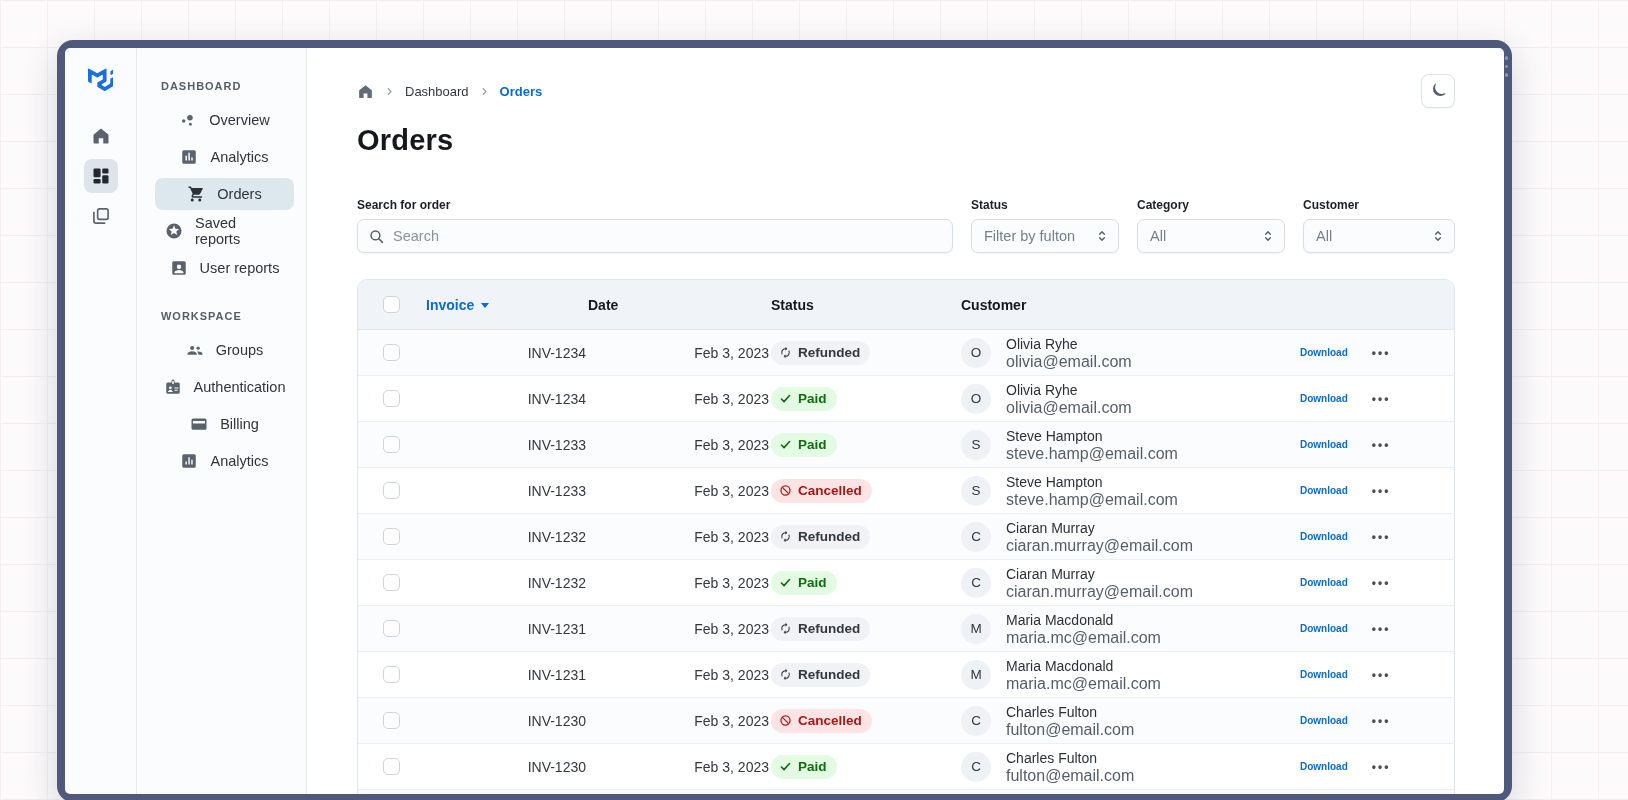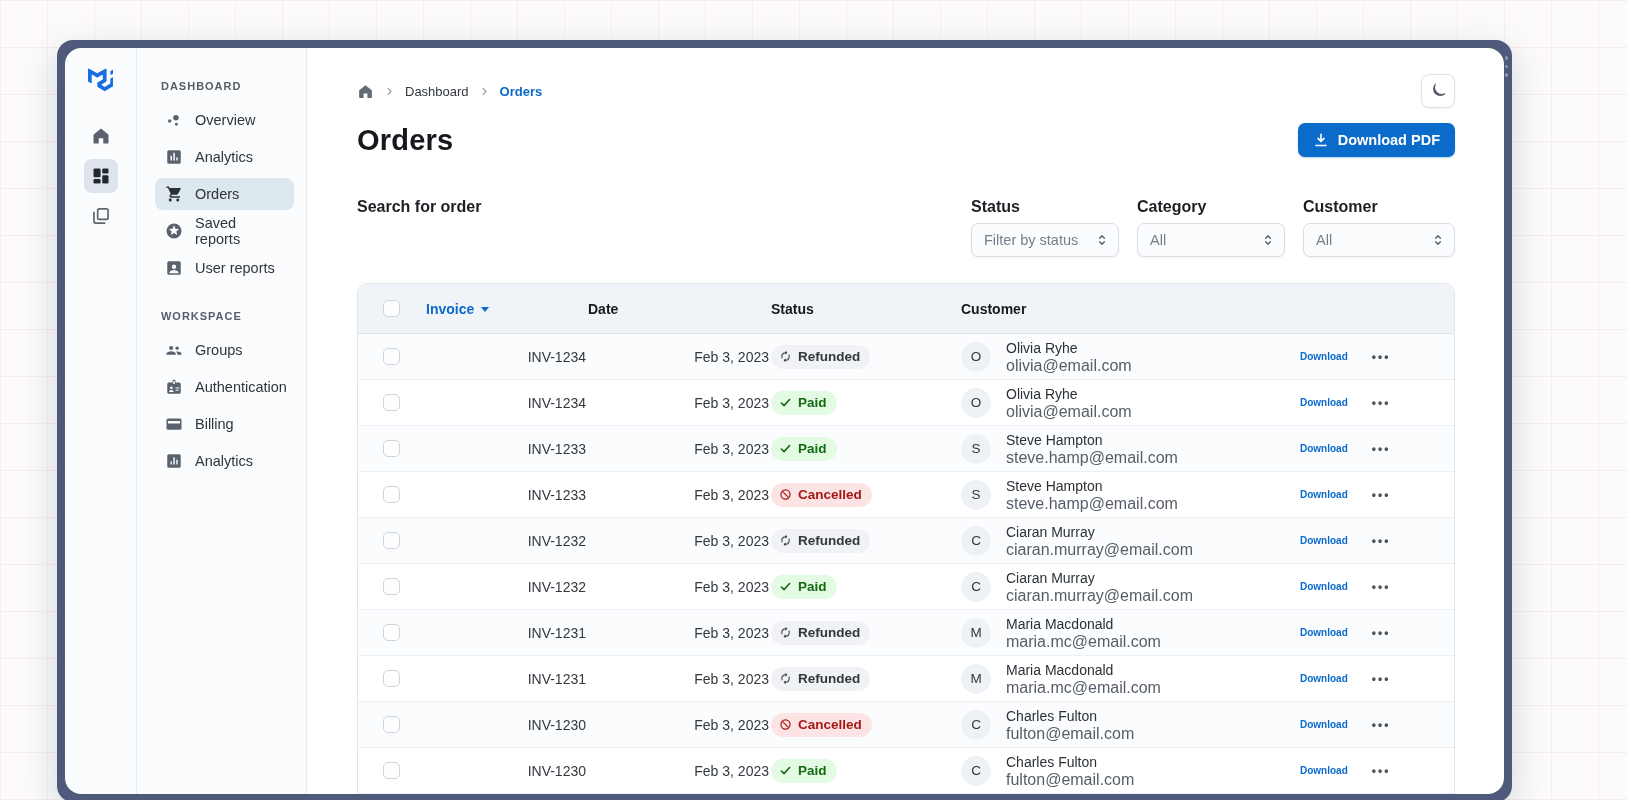--- a/index.html
+++ b/index.html
@@ -22,7 +22,7 @@
   }
   .frame-dots { position:absolute; top:16px; right:4px; display:flex; flex-direction:column; gap:5px; }
   .frame-dots i { width:3.5px; height:3.5px; border-radius:50%; background:#8d95aa; }
-  .app { width:100%; height:100%; background:#14532d; border-radius:16px; overflow:hidden; display:flex; }
+  .app { width:100%; height:100%; background:#14532d; border-radius:5px; overflow:hidden; display:flex; }
 
   
   .rail { width:72px; flex:0 0 72px; background:#fbfcfe; border-right:1px solid #e7ebf0;

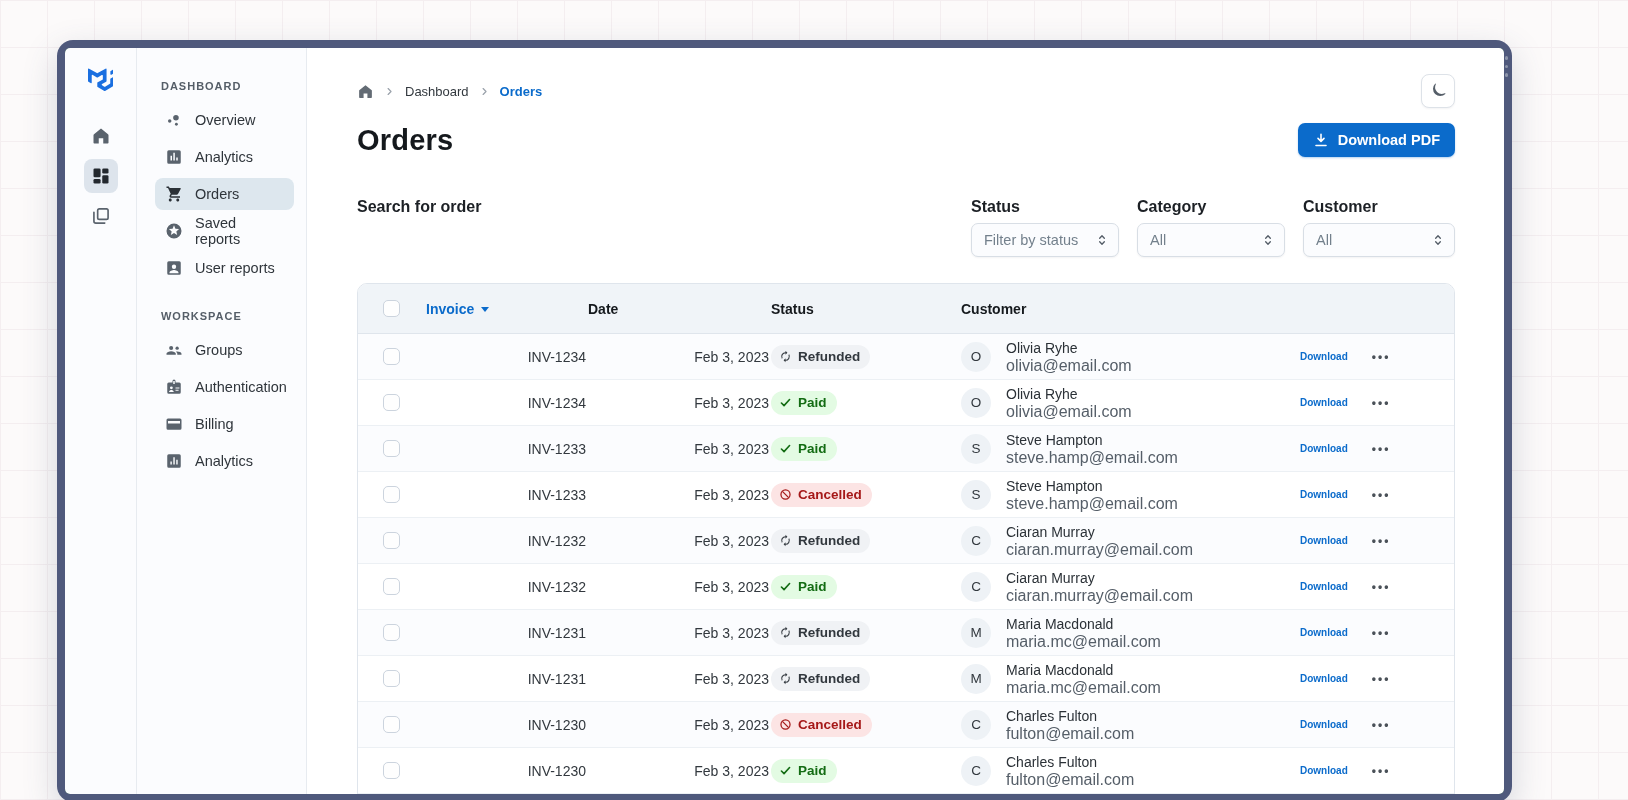--- a/index.html
+++ b/index.html
@@ -39,7 +39,7 @@
   .section-label { font-size:11px; font-weight:700; letter-spacing:.09em; color:#555e68; margin:0 0 12px 6px; }
   .section-label.second { margin-top:26px; }
   .nav-item { height:32px; display:flex; align-items:center; gap:12px; padding:0 10px;
-              border-radius:8px; margin-bottom:5px; font-size:14.5px; color:#2f353b; cursor:default; }
+              border-radius:8px; margin-bottom:5px; font-size:14.5px; color:#2f353b; cursor:default;justify-content:center; }
   .nav-item.active { background:#dde7ee; }
   .nav-ic { width:18px; height:18px; color:#5a636d; flex:0 0 18px; }
   .nav-item.active .nav-ic { color:#2b3137; }

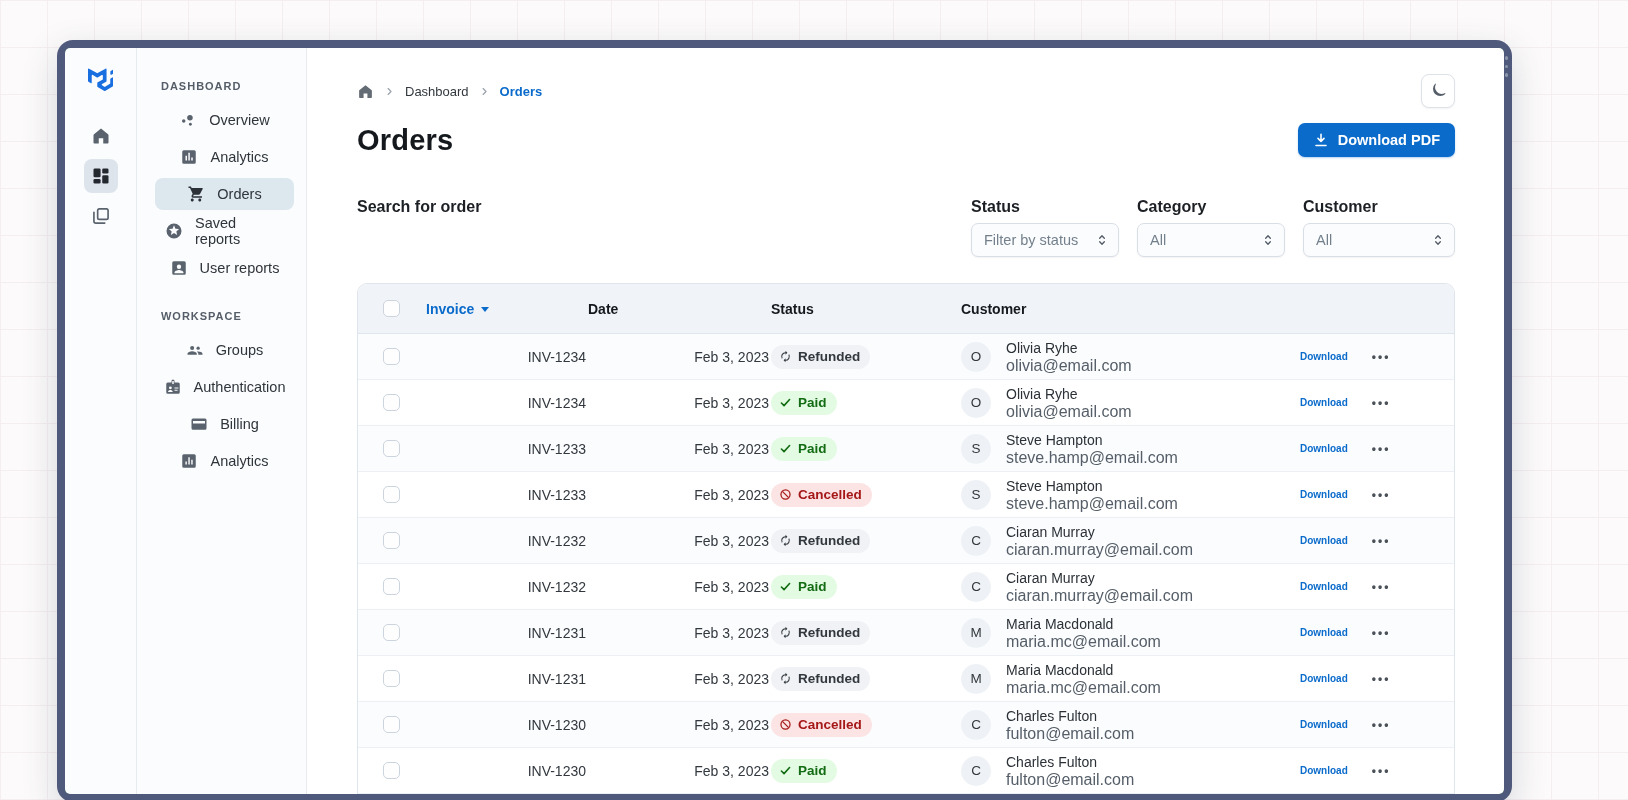--- a/index.html
+++ b/index.html
@@ -292,14 +292,6 @@
 
       <div class="title-row">
         <div class="page-title">Orders</div>
-        <button class="btn-primary">
-          <span class="b-ic">
-              <svg viewBox="0 0 24 24" fill="none" stroke="currentColor" stroke-width="2.4" stroke-linecap="round" stroke-linejoin="round">
-                <path d="M12 3.5v10M7.5 9.5l4.5 4.5 4.5-4.5M4.5 20.2h15"></path>
-              </svg>
-            </span>
-          <span>Download PDF</span>
-        </button>
       </div>
 
       <div class="filters">

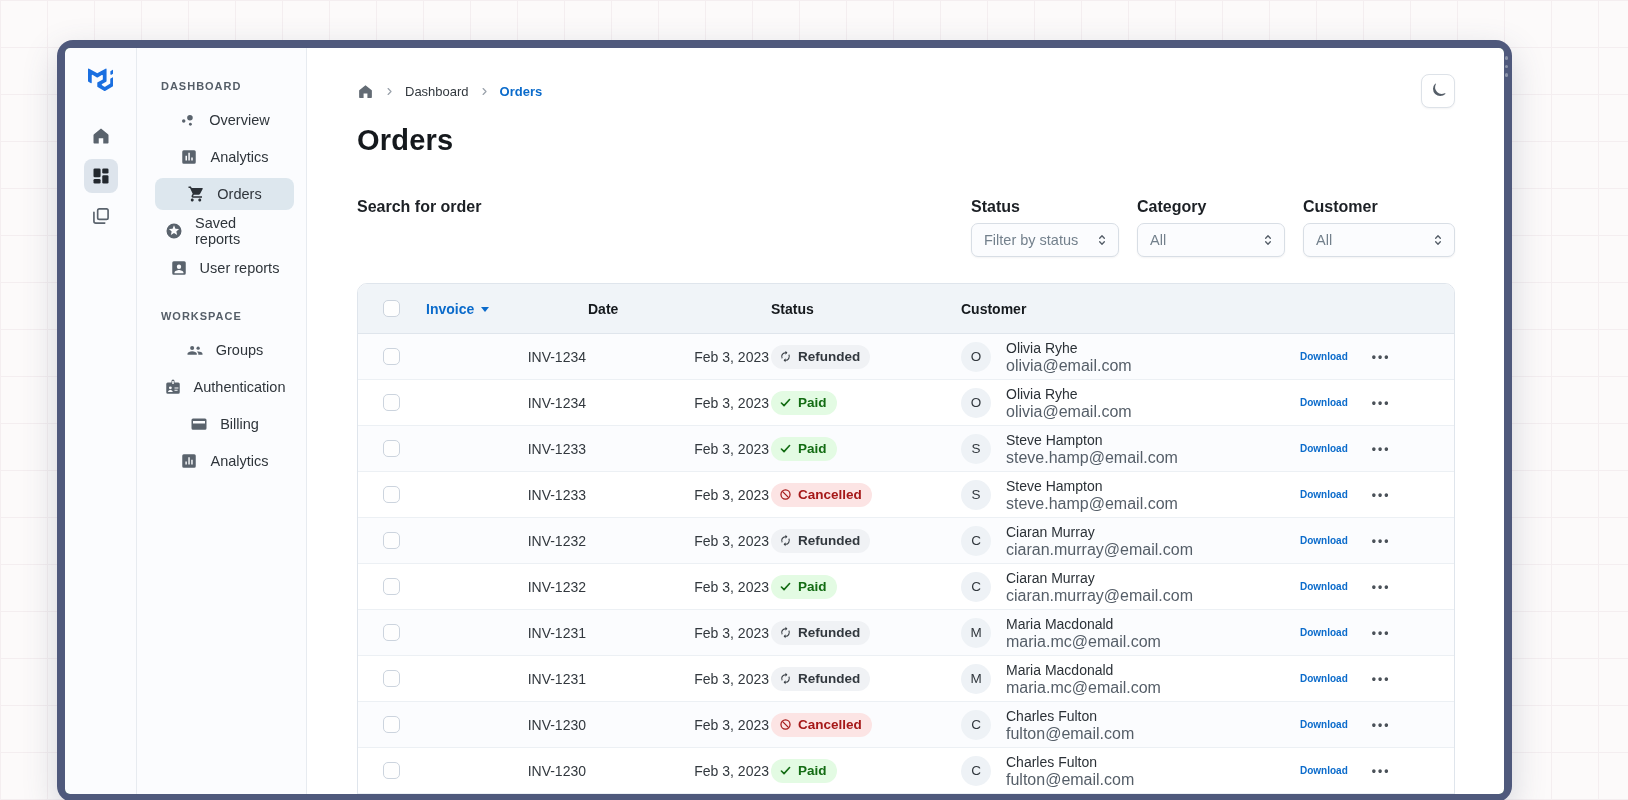--- a/index.html
+++ b/index.html
@@ -73,7 +73,7 @@
   .filters { margin-top:40px; display:flex; gap:18px; }
   .f-group { display:flex; flex-direction:column; }
   .f-search { flex:1 1 auto; }
-  .f-label { font-size:16px; font-weight:700; color:#1c2025; margin-bottom:7px; }
+  .f-label { font-size:12px; font-weight:700; color:#1c2025; margin-bottom:7px; }
   .input, .select { height:34px; border:1px solid #d8dee5; border-radius:7px; background:#fbfcfe;
                     box-shadow:0 1px 2px rgba(21,26,33,.05); display:flex; align-items:center; font-size:14.5px; }
   .input { padding:0 10px; gap:8px; }

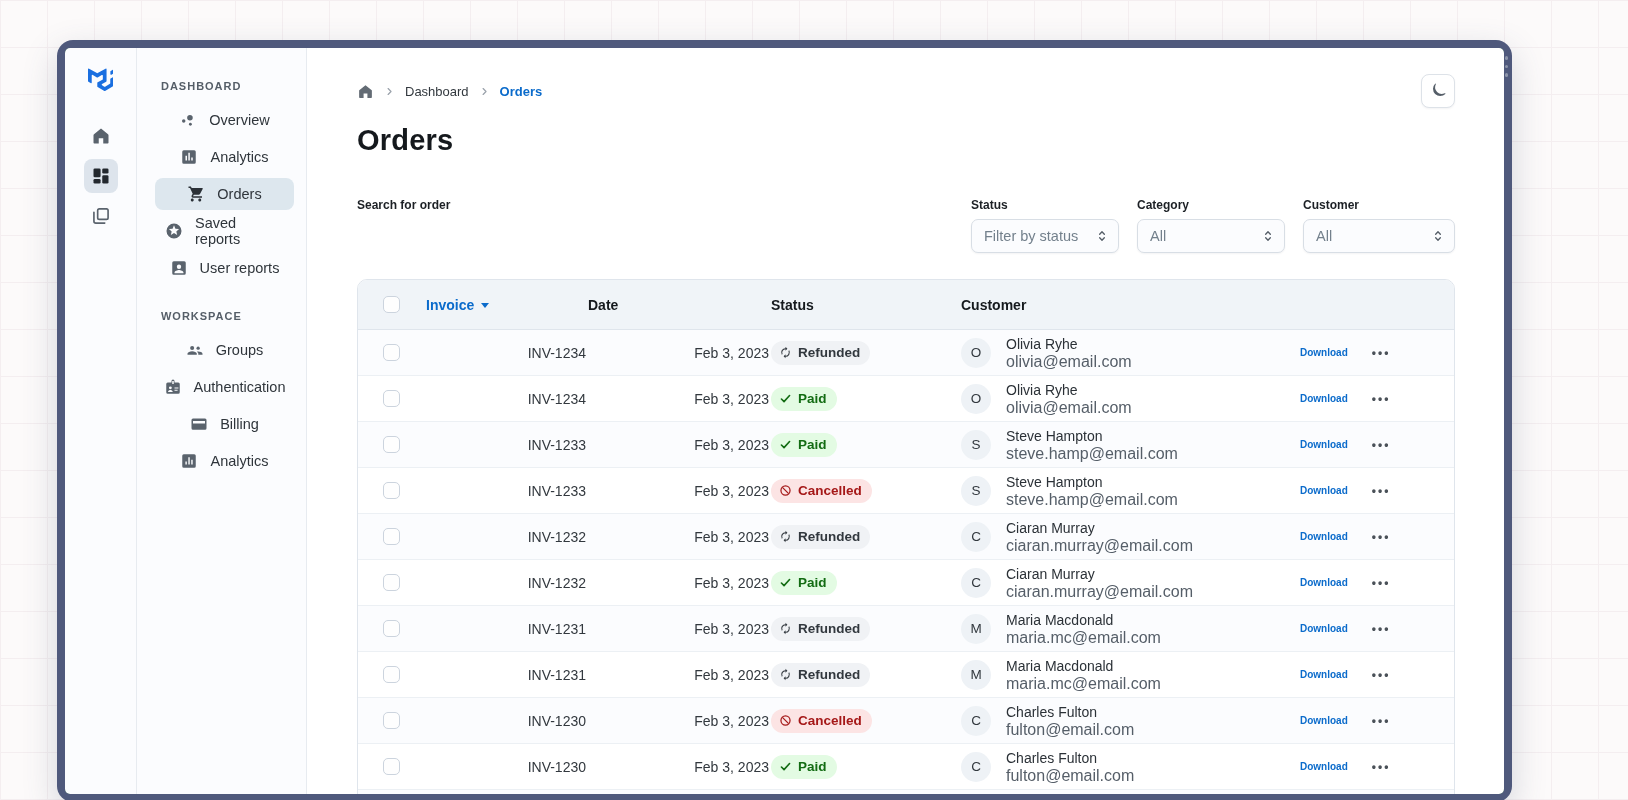--- a/index.html
+++ b/index.html
@@ -297,6 +297,15 @@
       <div class="filters">
         <div class="f-group f-search">
           <div class="f-label">Search for order</div>
+          <div class="input">
+            <span class="s-ic">
+                <svg viewBox="0 0 24 24" fill="none" stroke="currentColor" stroke-width="2.1" stroke-linecap="round">
+                  <circle cx="10.5" cy="10.5" r="6.2"></circle>
+                  <path d="M15.3 15.3 20.3 20.3"></path>
+                </svg>
+              </span>
+            <span class="placeholder">Search</span>
+          </div>
         </div>
         <div class="f-group">
           <div class="f-label">Status</div>

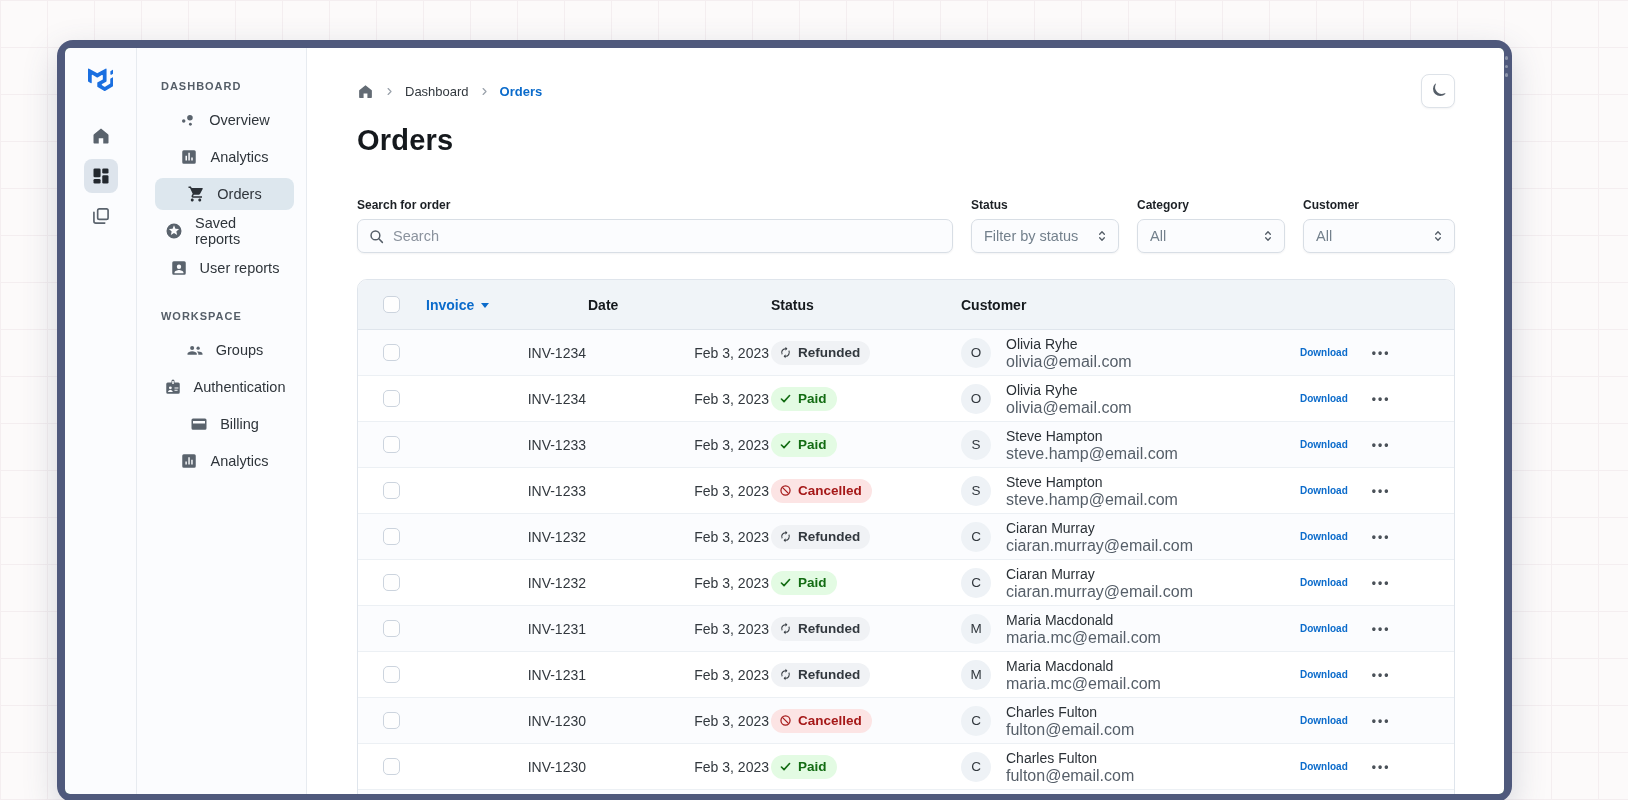--- a/index.html
+++ b/index.html
@@ -310,7 +310,7 @@
         <div class="f-group">
           <div class="f-label">Status</div>
           <div class="select w-status">
-            <span class="value">Filter by status</span>
+            <span class="value">Filter by fulton</span>
             <span class="ud-ic">
                 <svg viewBox="0 0 24 24" fill="none" stroke="currentColor" stroke-width="2.3" stroke-linecap="round" stroke-linejoin="round">
                   <path d="m8 9 4-4.2L16 9M8 15l4 4.2L16 15"></path>

